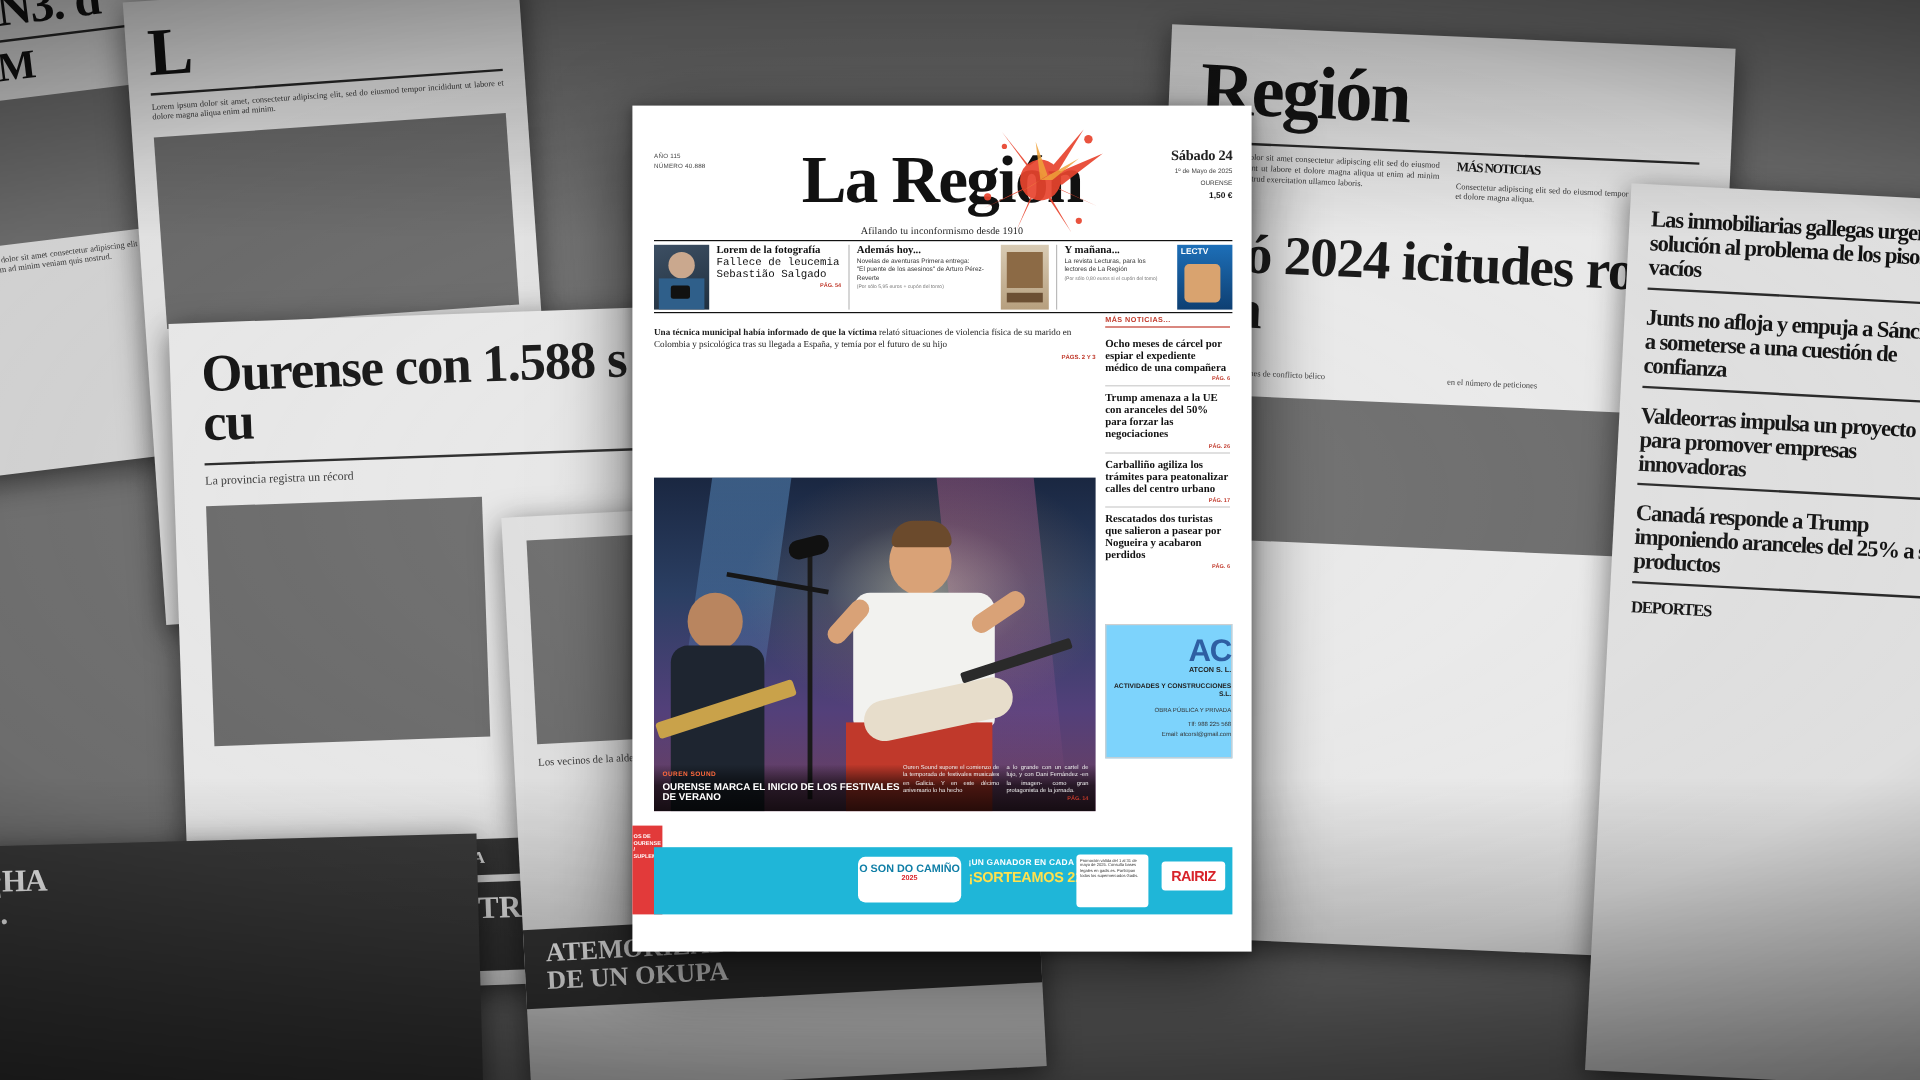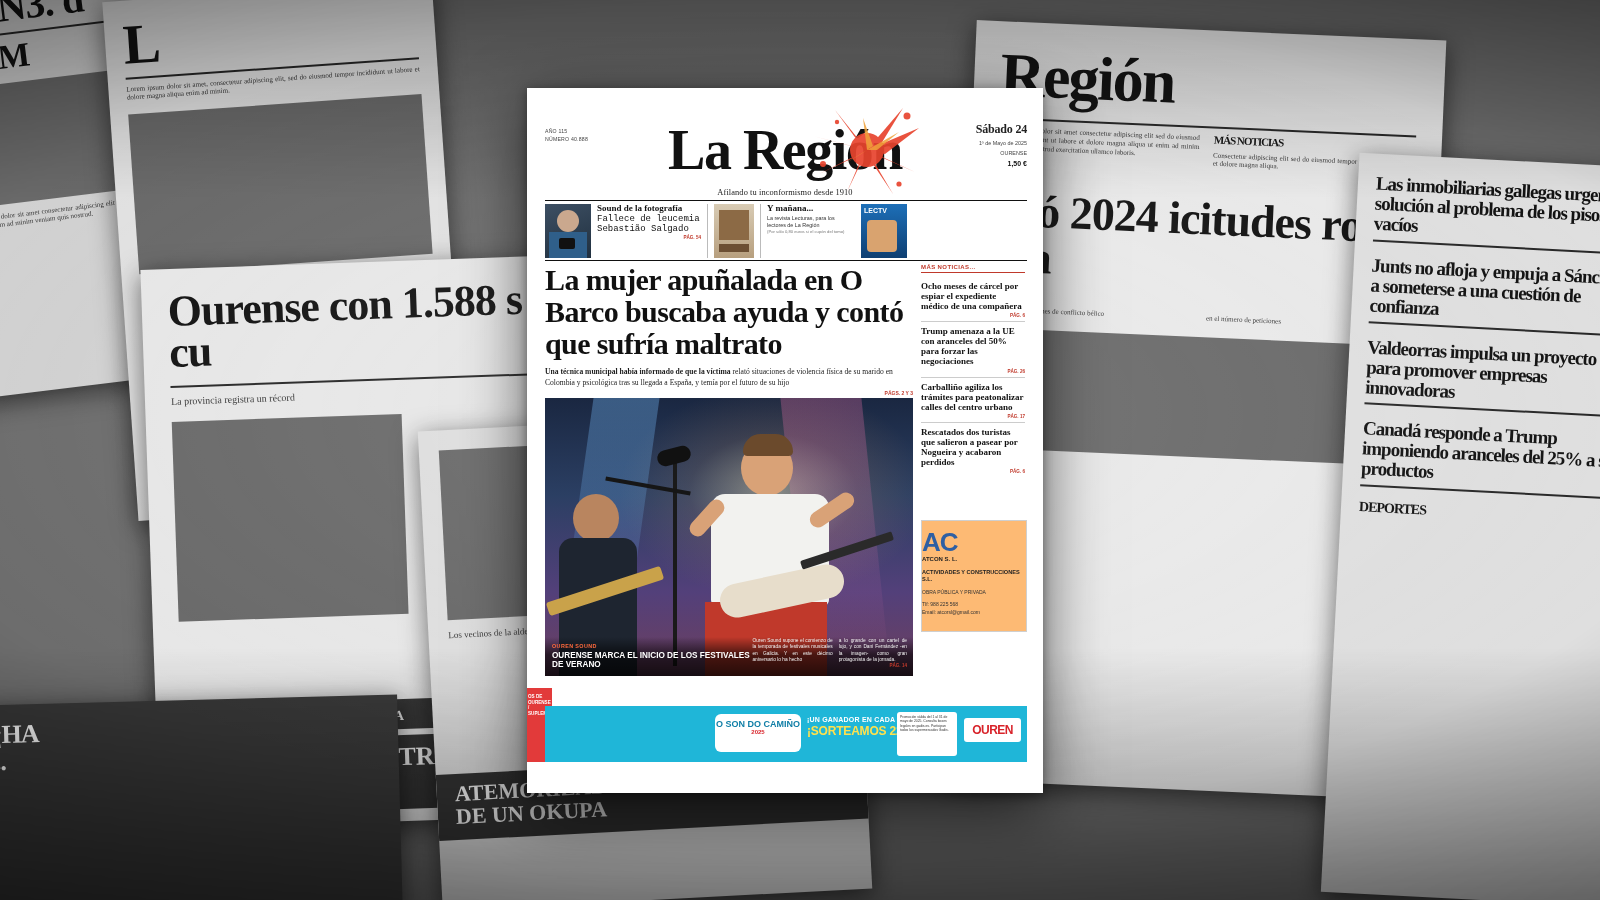--- a/index.html
+++ b/index.html
@@ -340,7 +340,7 @@
       <div style="position:absolute;left:14px;top:34px;width:16px;height:11px;background:#111;border-radius:2px;"></div>
     </div>
     <div class="cell promo-txt" style="max-width:104px;">
-      <div class="p-kicker">Sound de la fotografía</div>
+      <div class="p-kicker">Lorem de la fotografía</div>
       <div class="p-sub">Fallece de leucemia Sebastião Salgado</div>
       <div class="pag" style="text-align:right;">PÁG. 54</div>
     </div>

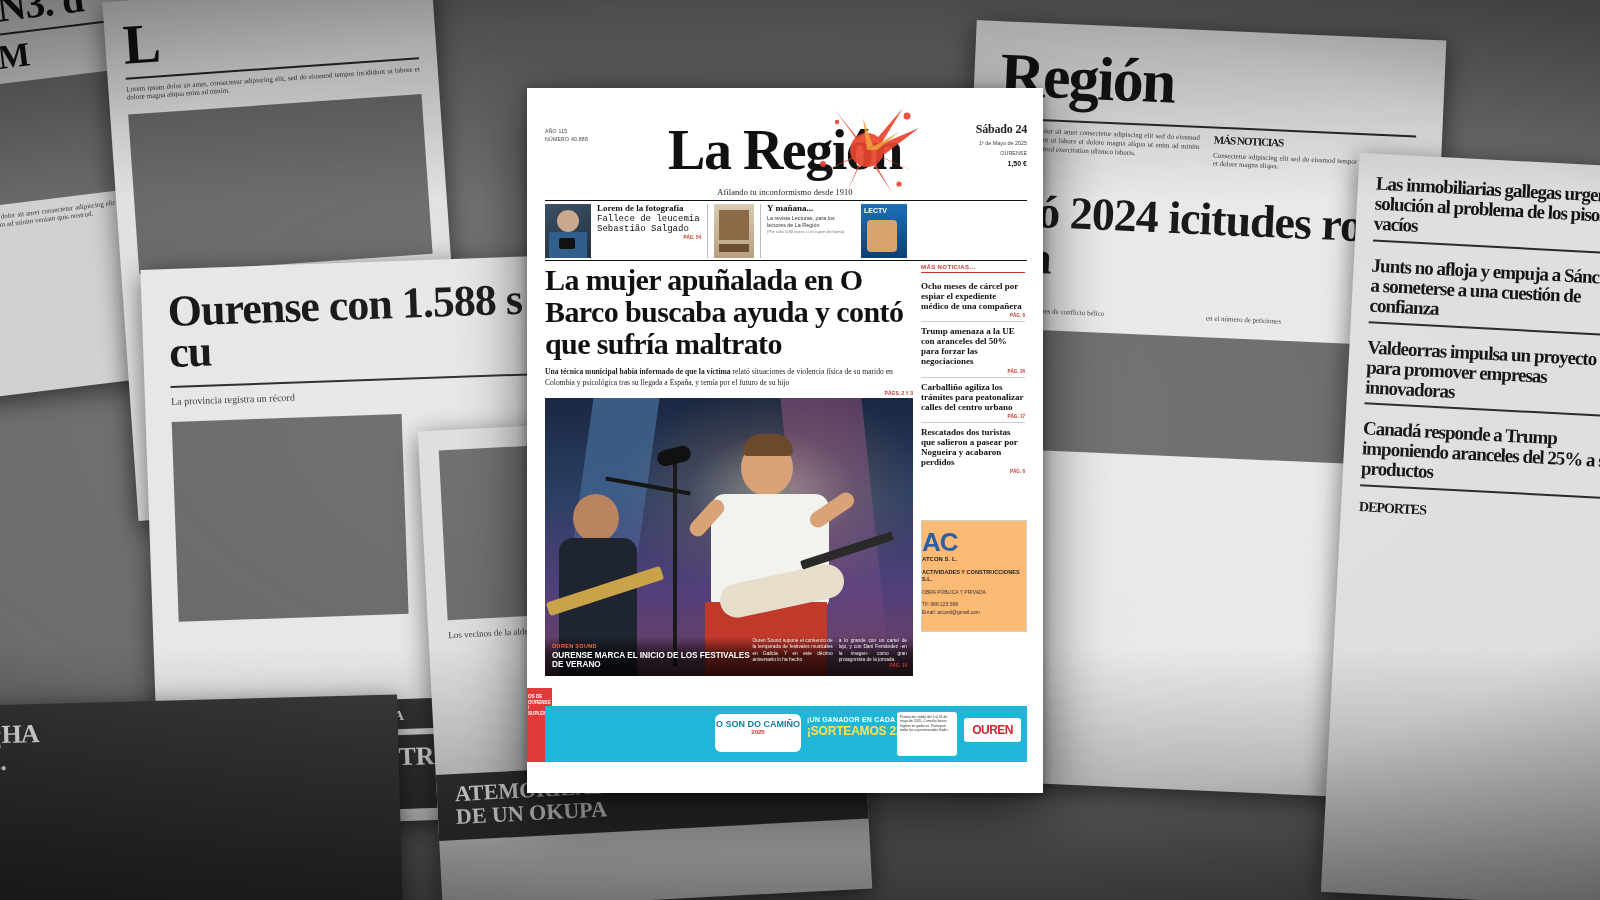--- a/index.html
+++ b/index.html
@@ -345,6 +345,12 @@
       <div class="pag" style="text-align:right;">PÁG. 54</div>
     </div>
     <div class="sep"></div>
+    <div class="cell promo-txt" style="max-width:120px;">
+      <div class="p-kicker">Además hoy...</div>
+      <div class="p-small" style="margin-top:2px;">Novelas de aventuras Primera entrega:</div>
+      <div class="p-small">"El puente de los asesinos" de Arturo Pérez-Reverte</div>
+      <div class="p-small" style="font-size:4.2px;color:#777;">(Por sólo 5,95 euros + cupón del tomo)</div>
+    </div>
     <div class="cell promo-img" style="width:40px;background:linear-gradient(180deg,#d8cbb4,#b79f7e);">
       <div style="position:absolute;left:5px;top:6px;right:5px;height:30px;background:#8c6a45;"></div>
       <div style="position:absolute;left:5px;bottom:6px;right:5px;height:8px;background:#6c4f33;"></div>

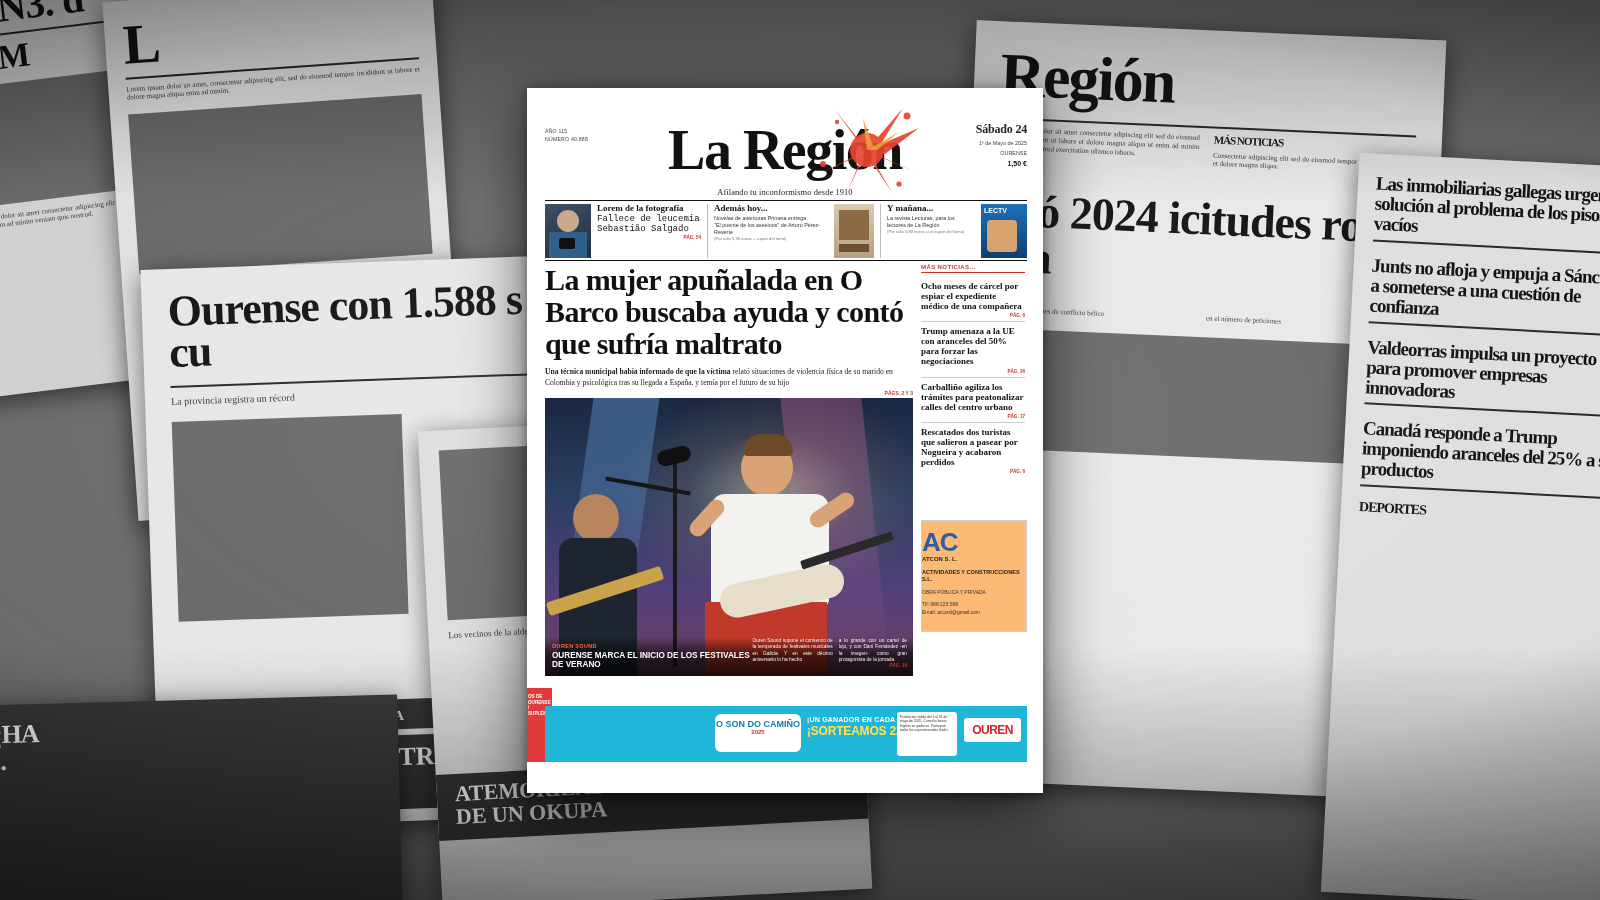--- a/index.html
+++ b/index.html
@@ -370,7 +370,6 @@
   <div class="pg hairline" style="top:172px;"></div>
 
   <div class="pg main-col">
-    <div class="main-head">La mujer apuñalada en O Barco buscaba ayuda y contó que sufría maltrato</div>
     <div class="main-sub">
       <b>Una técnica municipal había informado de que la víctima</b>
       <span>relató situaciones de violencia física de su marido en Colombia y psicológica tras su llegada a España, y temía por el futuro de su hijo</span>

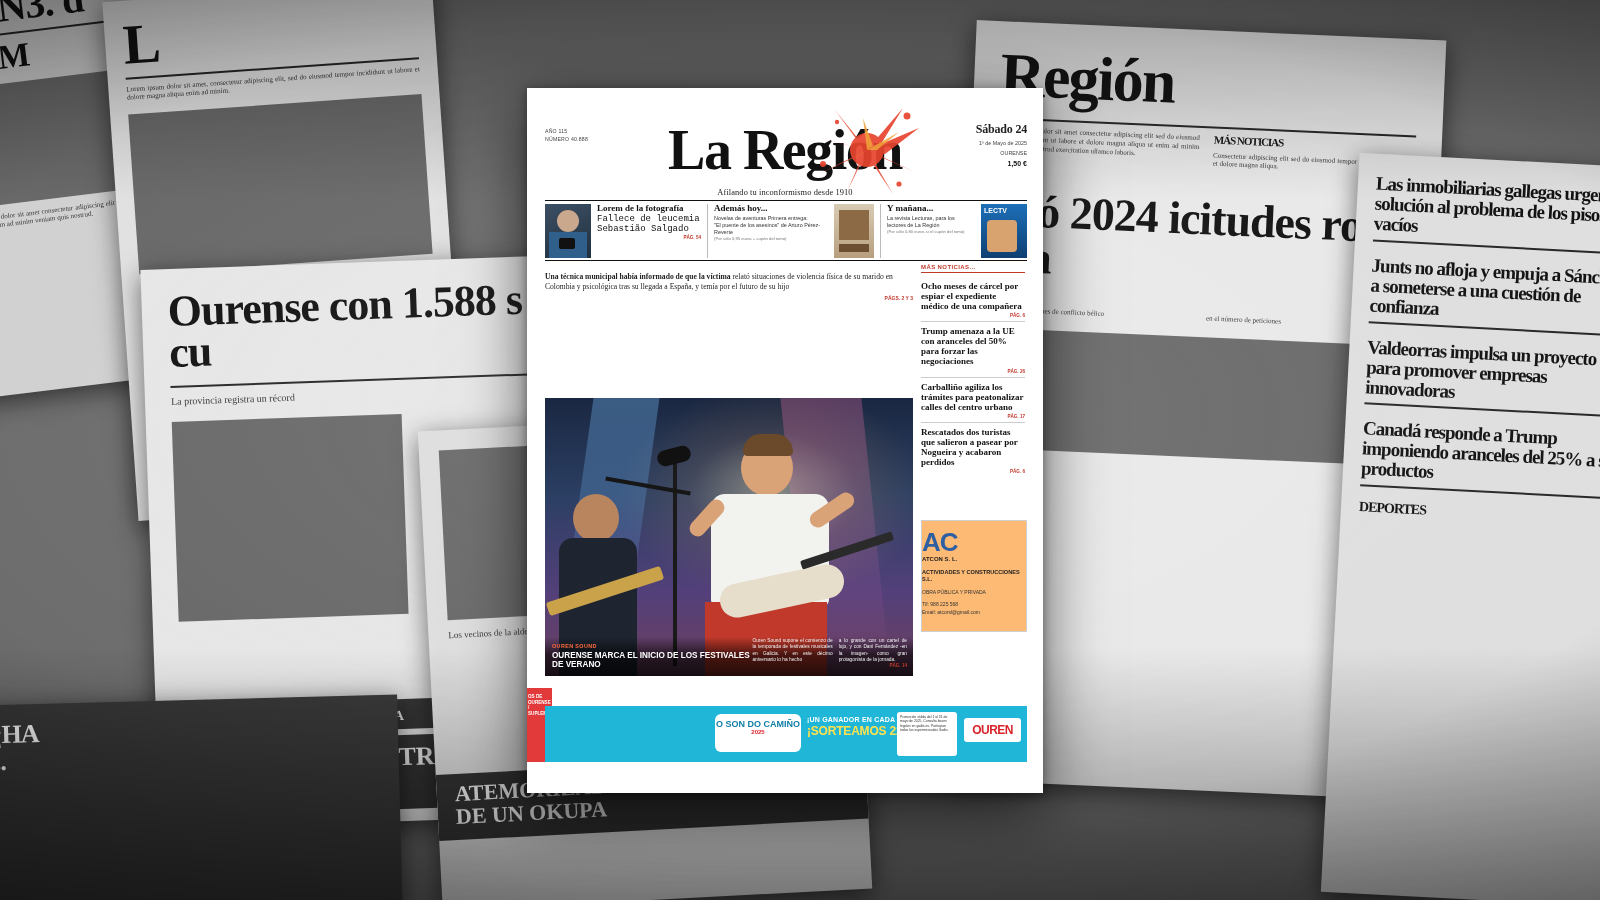--- a/index.html
+++ b/index.html
@@ -175,7 +175,7 @@
   .rail-pag { text-align: right; font-size: 4.6px; color:#c0392b; font-weight:bold; margin-top:2px;}
 
   
-  .adbox { left: 394px; top: 432px; width: 104px; height: 110px; border: 1px solid #cfcfcf; background:#fdba74; text-align:left;}
+  .adbox { left: 394px; top: 432px; width: 104px; height: 110px; border: 1px solid #cfcfcf; background:#7dd3fc; text-align:right;}
   .ad-logo { font-family:"Liberation Sans",sans-serif; font-weight:bold; font-size:26px; color:#2e5fa3; letter-spacing:-1px; line-height:1; margin-top:8px;}
   .ad-name { font-size:6px; font-weight:bold; color:#222; margin-top:1px;}
   .ad-l1 { font-size:5.6px; font-weight:bold; color:#222; margin-top:7px; line-height:1.3;}

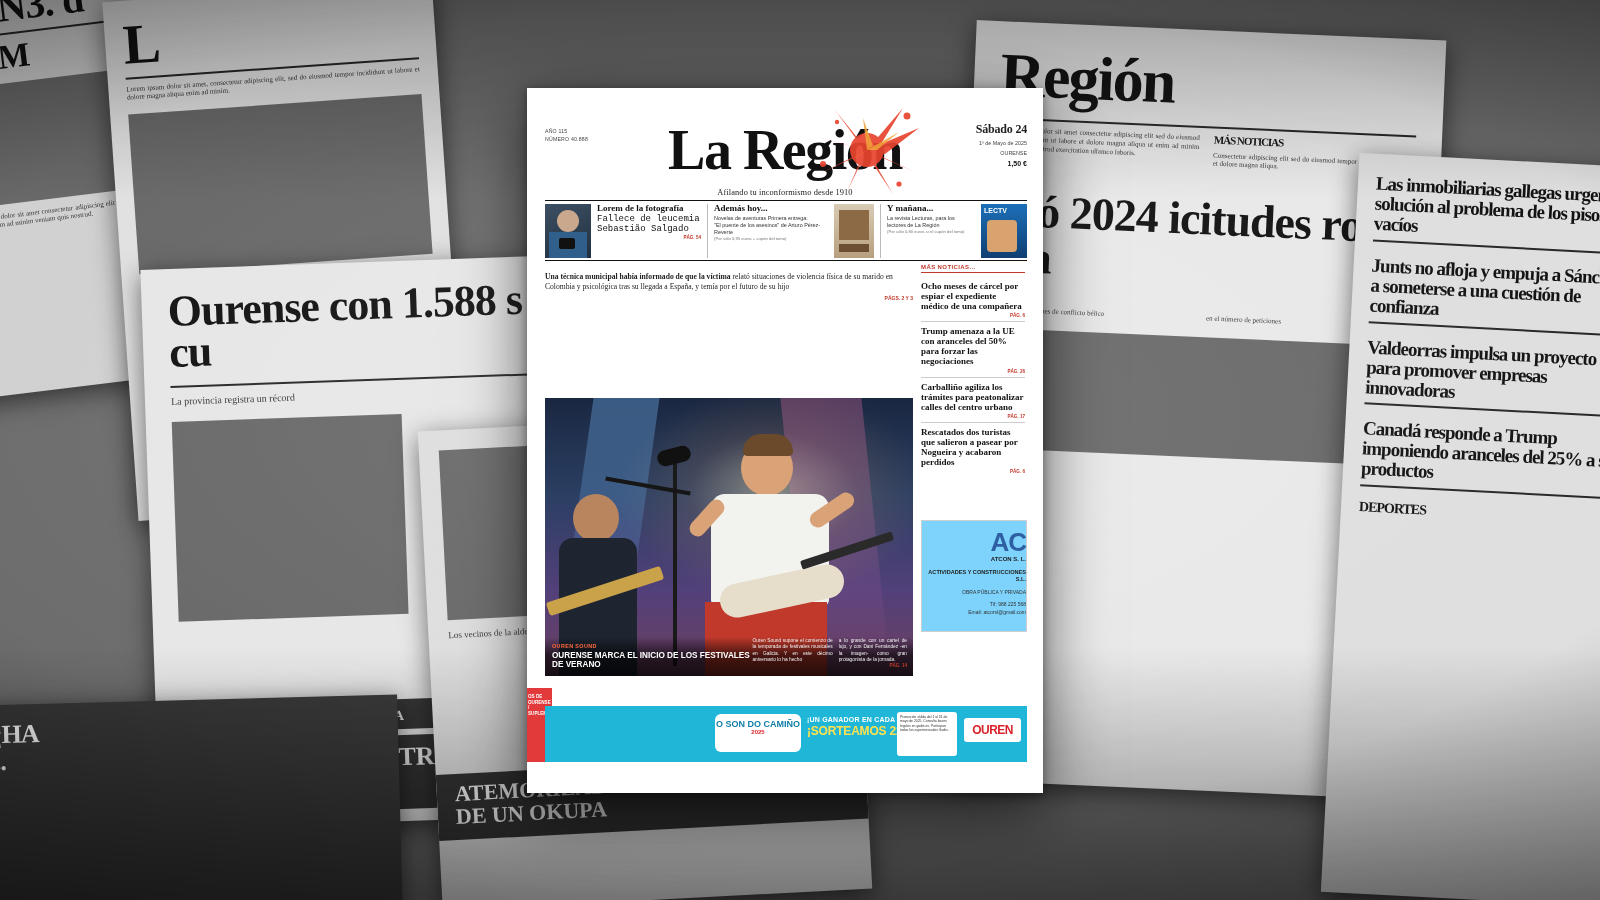--- a/index.html
+++ b/index.html
@@ -456,7 +456,7 @@
       <div class="l2">¡SORTEAMOS 222!</div>
     </div>
     <div class="ba-tiny">Promoción válida del 1 al 31 de mayo de 2025. Consulta bases legales en gadis.es. Participan todos los supermercados Gadis.</div>
-    <div class="ba-right">OUREN</div>
+    <div class="ba-right">RAIRIZ</div>
   </div>
 
 </div>

